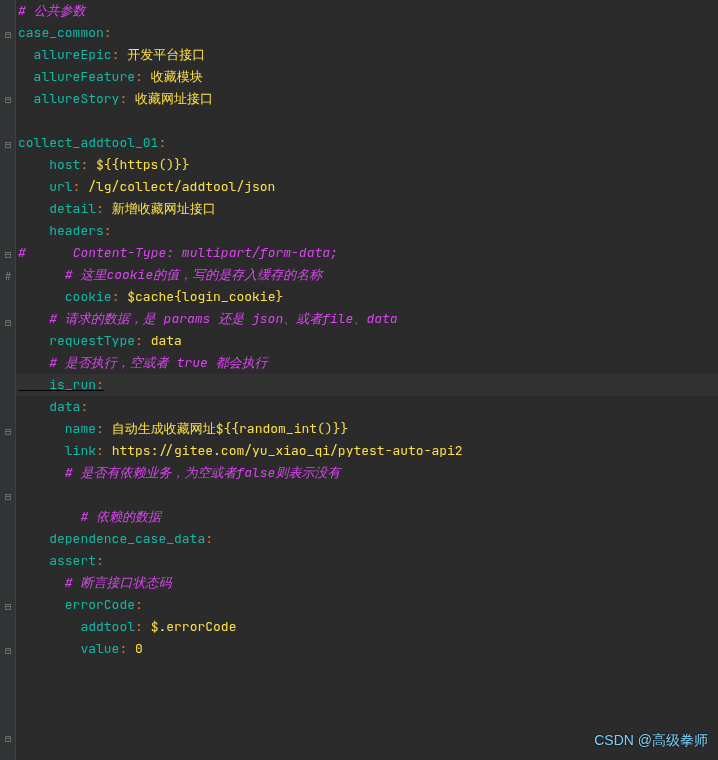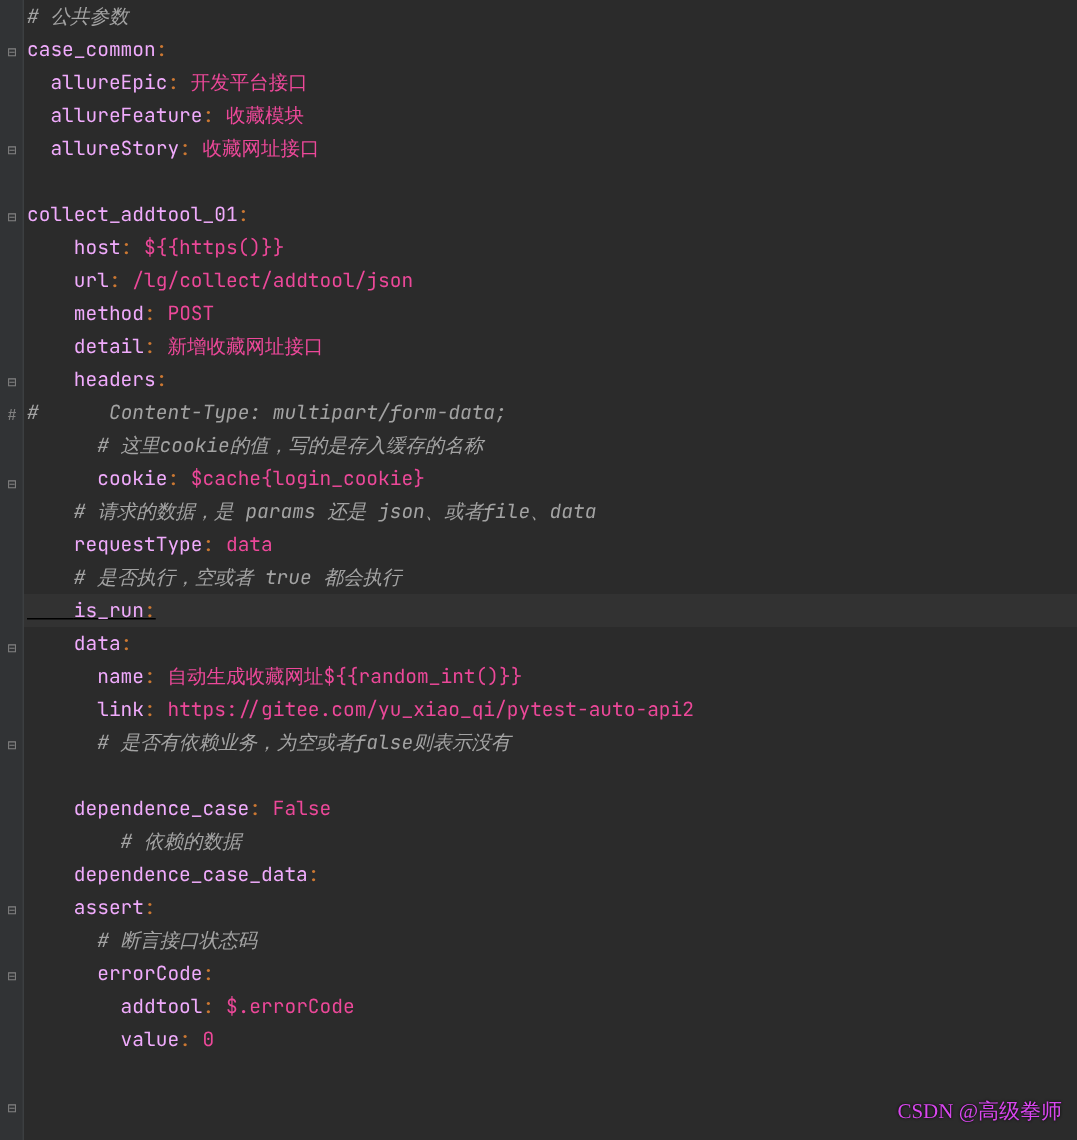--- a/index.html
+++ b/index.html
@@ -49,7 +49,7 @@
   background: #323232;
   text-decoration: underline;
 }
-.comment { color: #a3a3a3; font-style: italic; }
+.comment { color: #d946ef; font-style: italic; }
 .key { color: #f0abfc; }
 .colon { color: #cc7832; }
 .val-plain { color: #ec4899; }

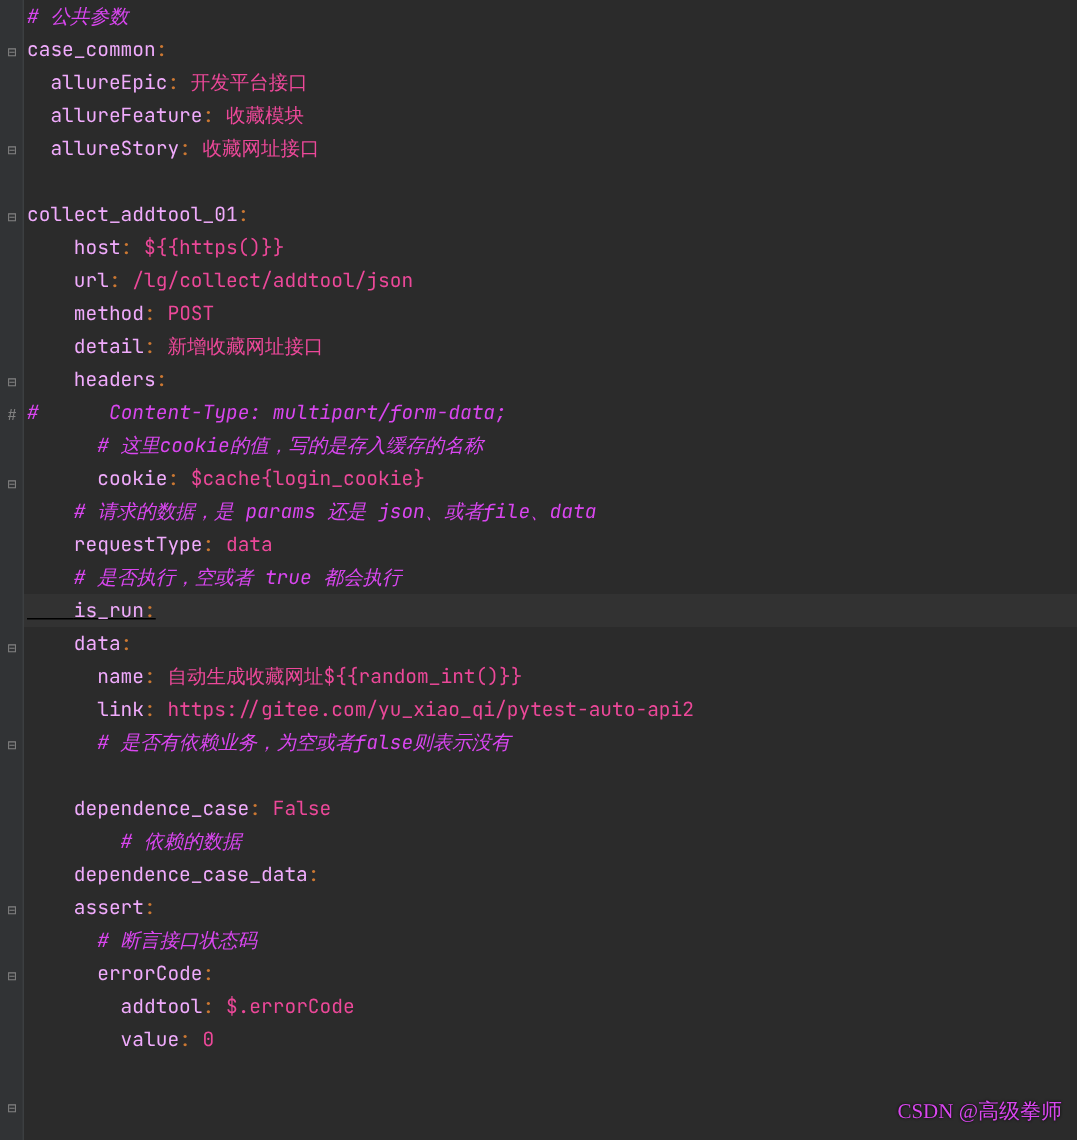--- a/index.html
+++ b/index.html
@@ -50,7 +50,7 @@
   text-decoration: underline;
 }
 .comment { color: #d946ef; font-style: italic; }
-.key { color: #f0abfc; }
+.key { color: #14b8a6; }
 .colon { color: #cc7832; }
 .val-plain { color: #ec4899; }
 .watermark {

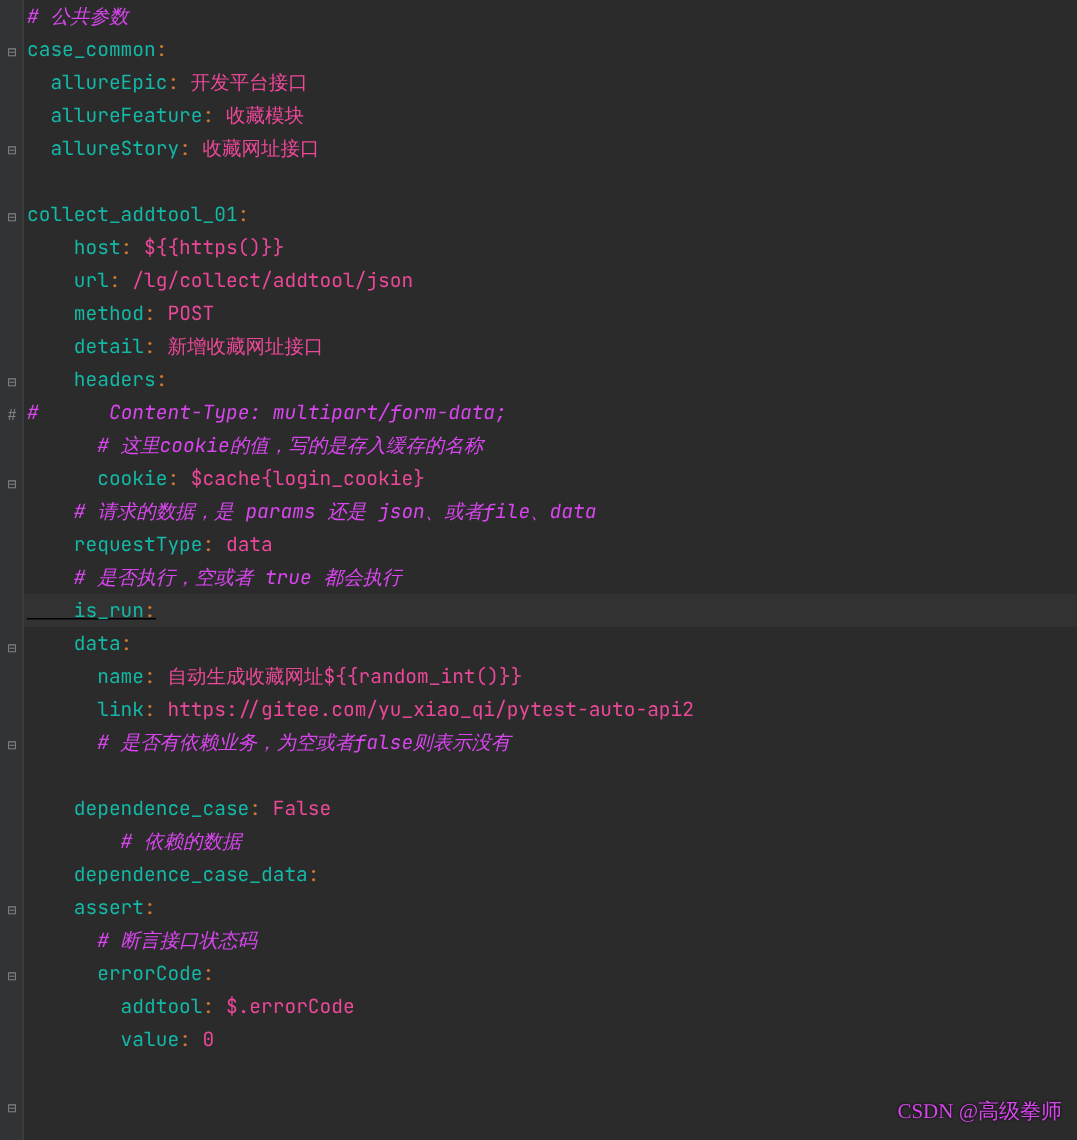--- a/index.html
+++ b/index.html
@@ -52,7 +52,7 @@
 .comment { color: #d946ef; font-style: italic; }
 .key { color: #14b8a6; }
 .colon { color: #cc7832; }
-.val-plain { color: #ec4899; }
+.val-plain { color: #fde047; }
 .watermark {
   position: absolute;
   right: 10px;

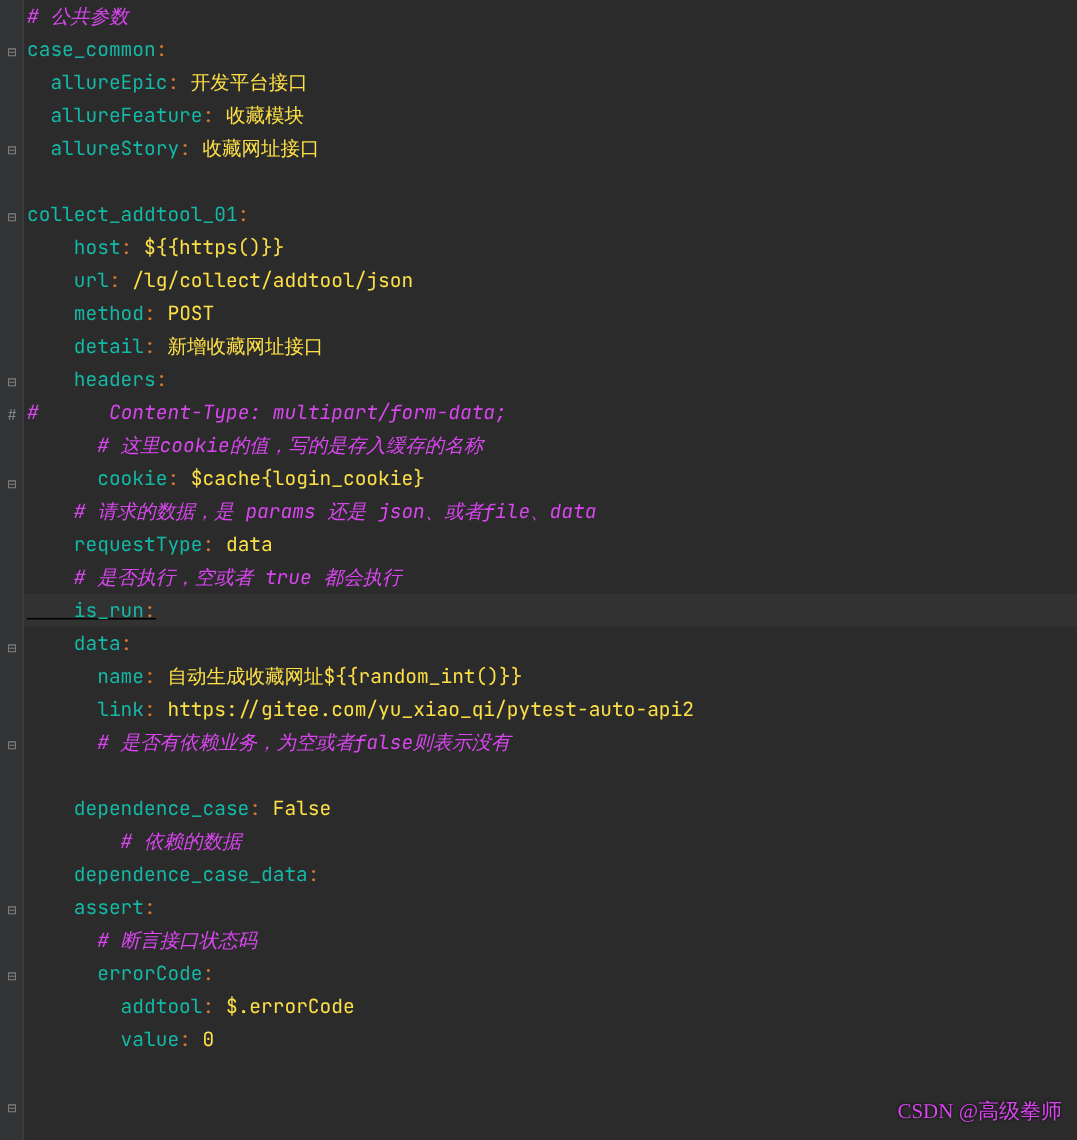--- a/index.html
+++ b/index.html
@@ -90,7 +90,6 @@
     <div class="line"><span class="key">collect_addtool_01</span><span class="colon">:</span></div>
     <div class="line">    <span class="key">host</span><span class="colon">: </span><span class="val-plain">${{https()}}</span></div>
     <div class="line">    <span class="key">url</span><span class="colon">: </span><span class="val-plain">/lg/collect/addtool/json</span></div>
-    <div class="line">    <span class="key">method</span><span class="colon">: </span><span class="val-plain">POST</span></div>
     <div class="line">    <span class="key">detail</span><span class="colon">: </span><span class="val-plain">新增收藏网址接口</span></div>
     <div class="line">    <span class="key">headers</span><span class="colon">:</span></div>
     <div class="line"><span class="comment">#</span> <span class="comment">     Content-Type: multipart/form-data;</span></div>

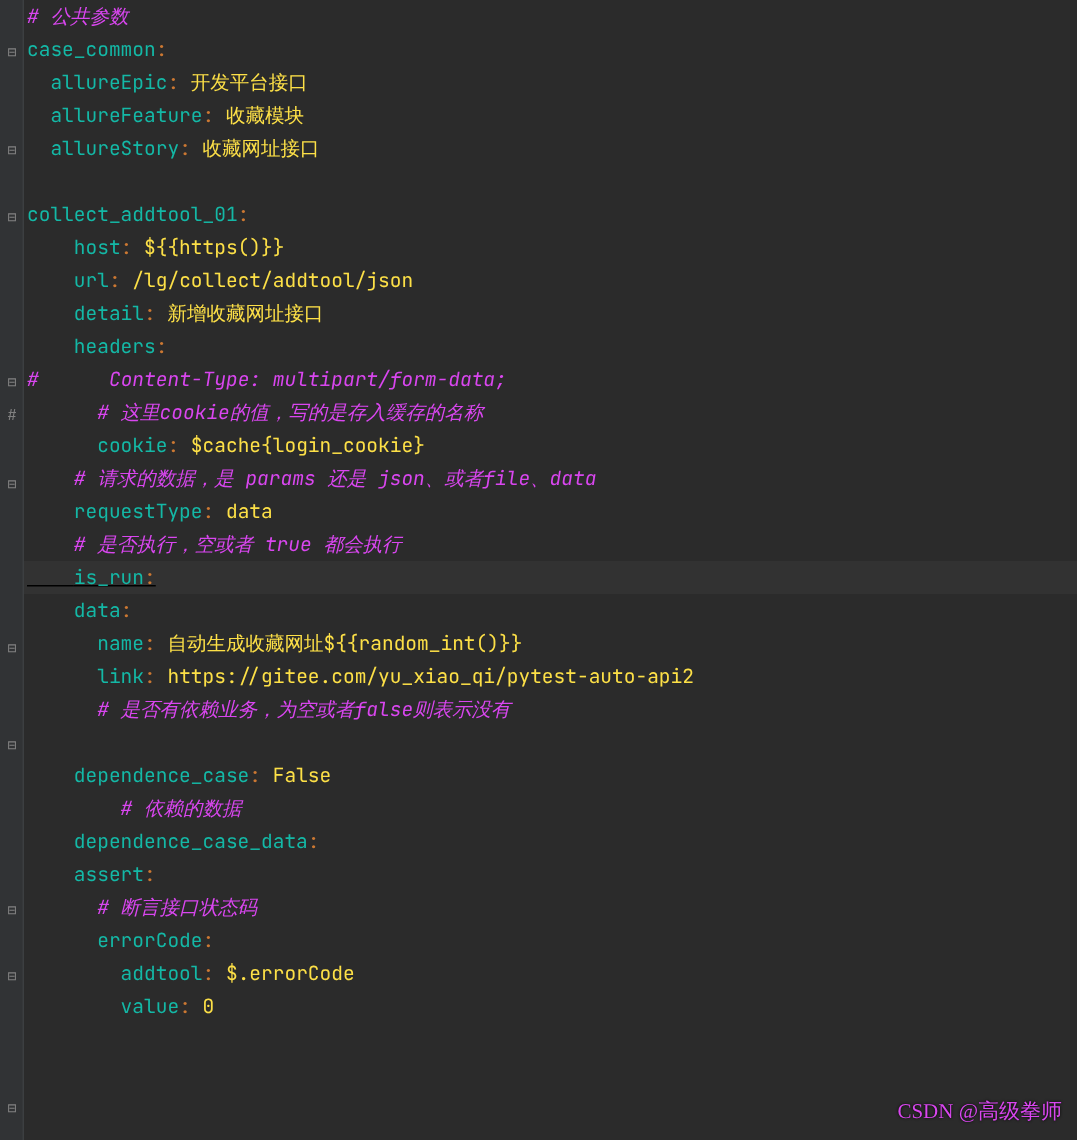--- a/index.html
+++ b/index.html
@@ -104,7 +104,6 @@
     <div class="line">      <span class="key">link</span><span class="colon">: </span><span class="val-plain">https://gitee.com/yu_xiao_qi/pytest-auto-api2</span></div>
     <div class="line">      <span class="comment"># 是否有依赖业务，为空或者false则表示没有</span></div>
     <div class="line"> </div>
-    <div class="line">    <span class="key">dependence_case</span><span class="colon">: </span><span class="val-plain">False</span></div>
     <div class="line">        <span class="comment"># 依赖的数据</span></div>
     <div class="line">    <span class="key">dependence_case_data</span><span class="colon">:</span></div>
     <div class="line">    <span class="key">assert</span><span class="colon">:</span></div>

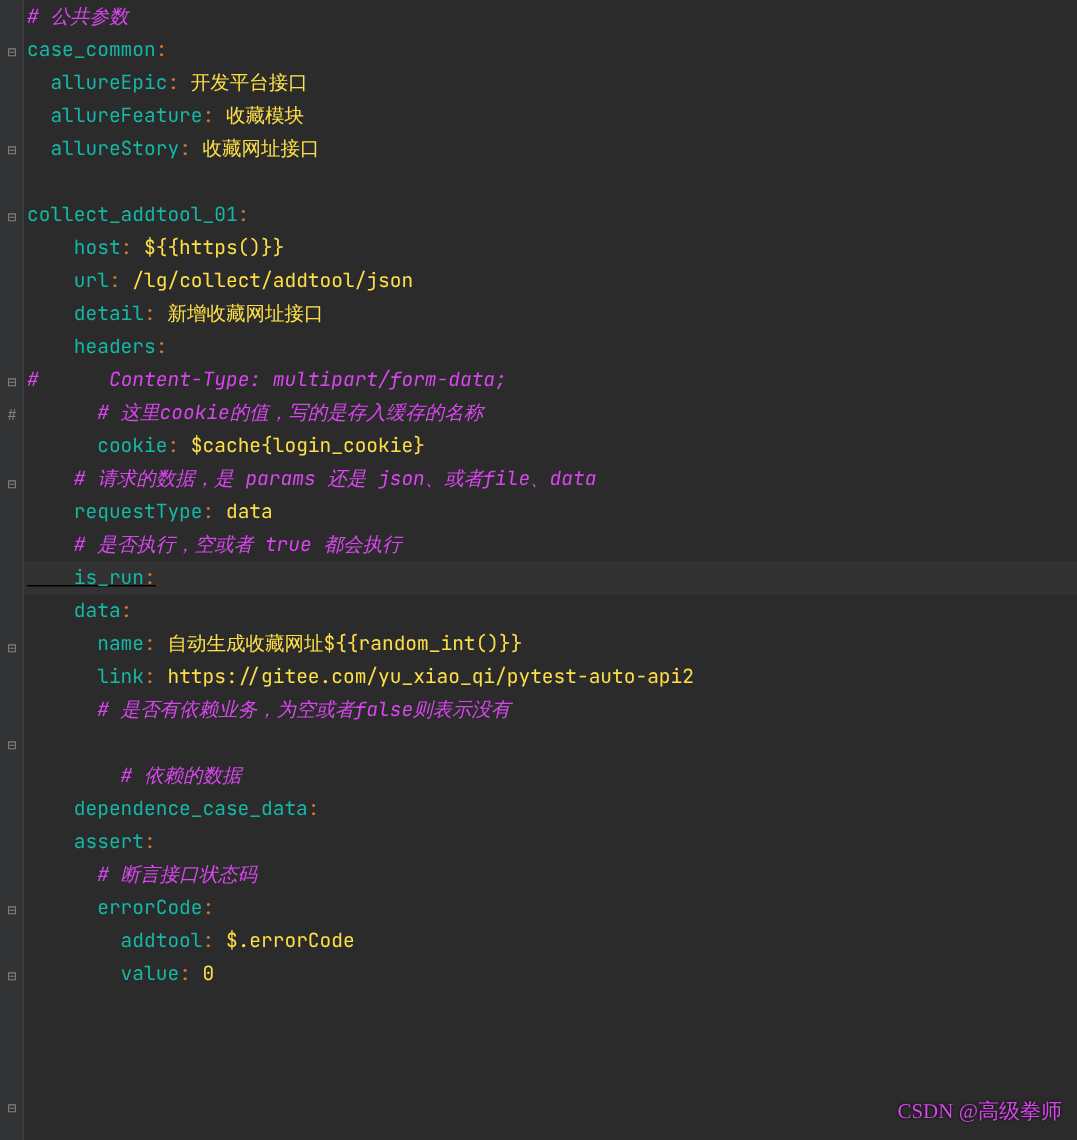--- a/index.html
+++ b/index.html
@@ -57,9 +57,9 @@
   position: absolute;
   right: 10px;
   bottom: 10px;
-  color: #d946ef;
+  color: #7dd3fc;
   font-size: 14px;
-  font-family: Liberation Serif, serif;
+  font-family: Liberation Sans, sans-serif;
   text-shadow: 0 0 2px #000;
 }
 </style>

